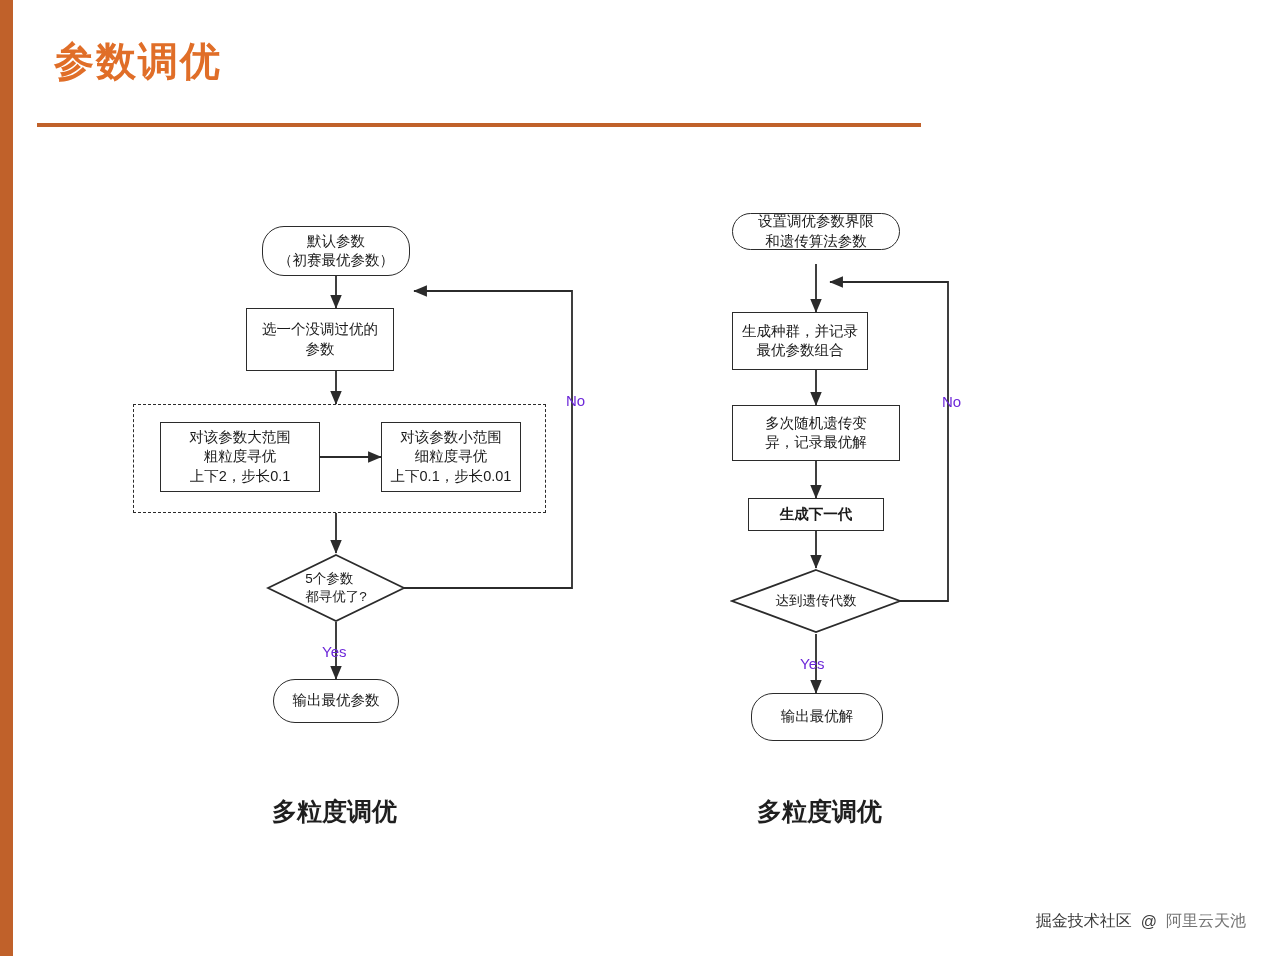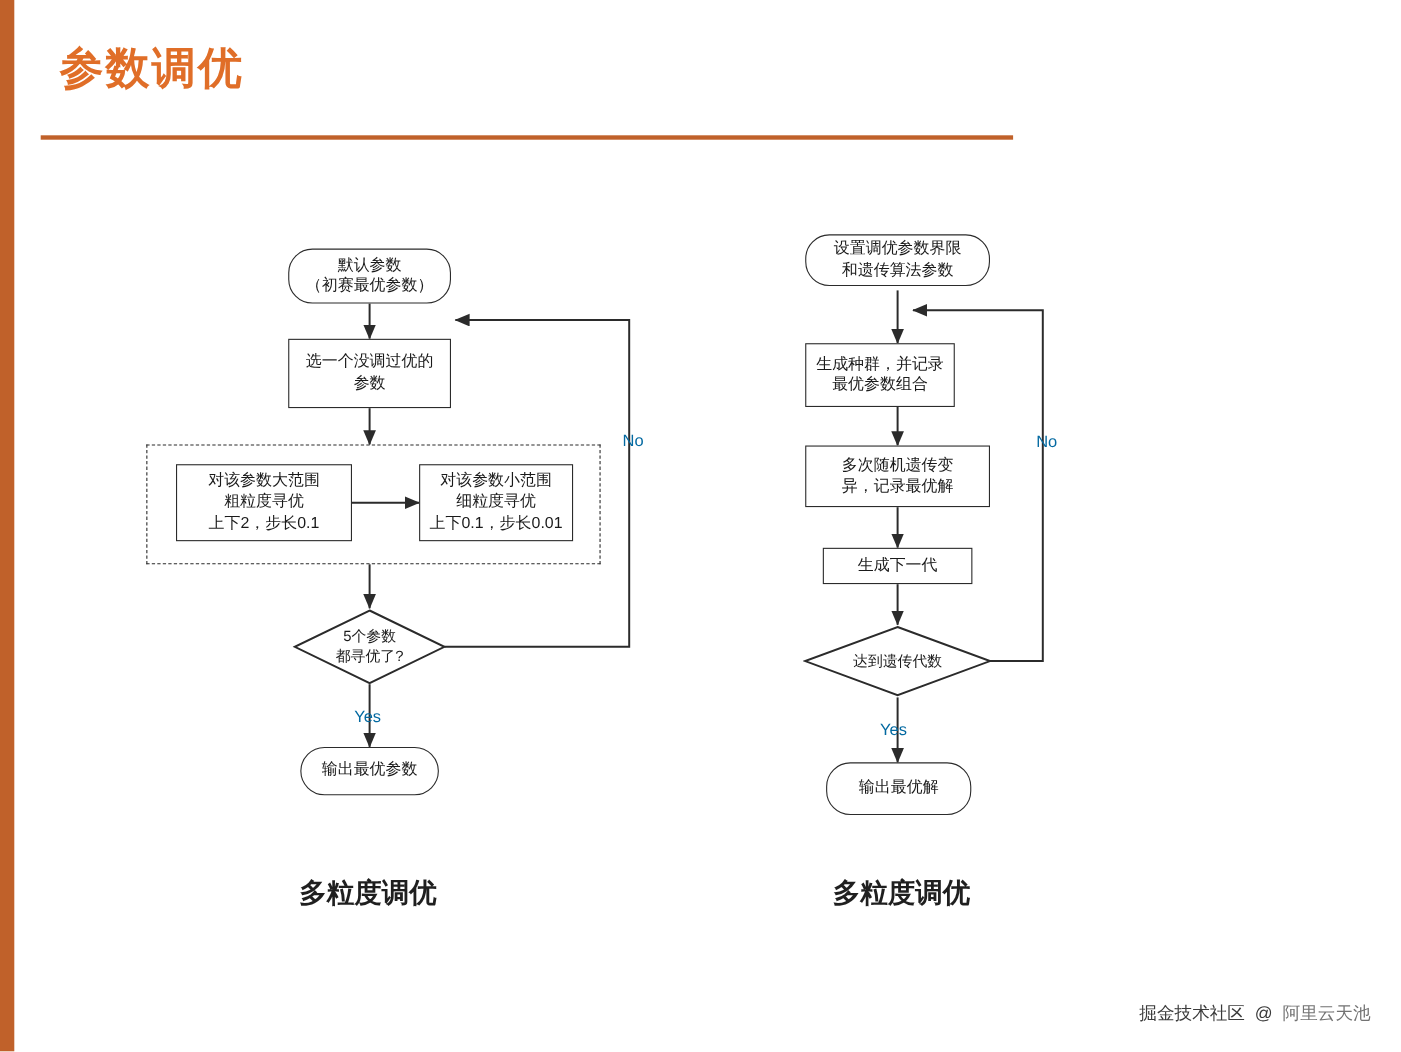--- a/index.html
+++ b/index.html
@@ -224,7 +224,7 @@
 
   <div class="flow">
 
-    <div class="node rounded" style="left:732px; top:213px; width:168px; height:47px;">设置调优参数界限
+    <div class="node rounded" style="left:732px; top:213px; width:168px; height:37px;">设置调优参数界限
 和遗传算法参数</div>
 
     <div class="node" style="left:732px; top:312px; width:136px; height:58px;">生成种群，并记录

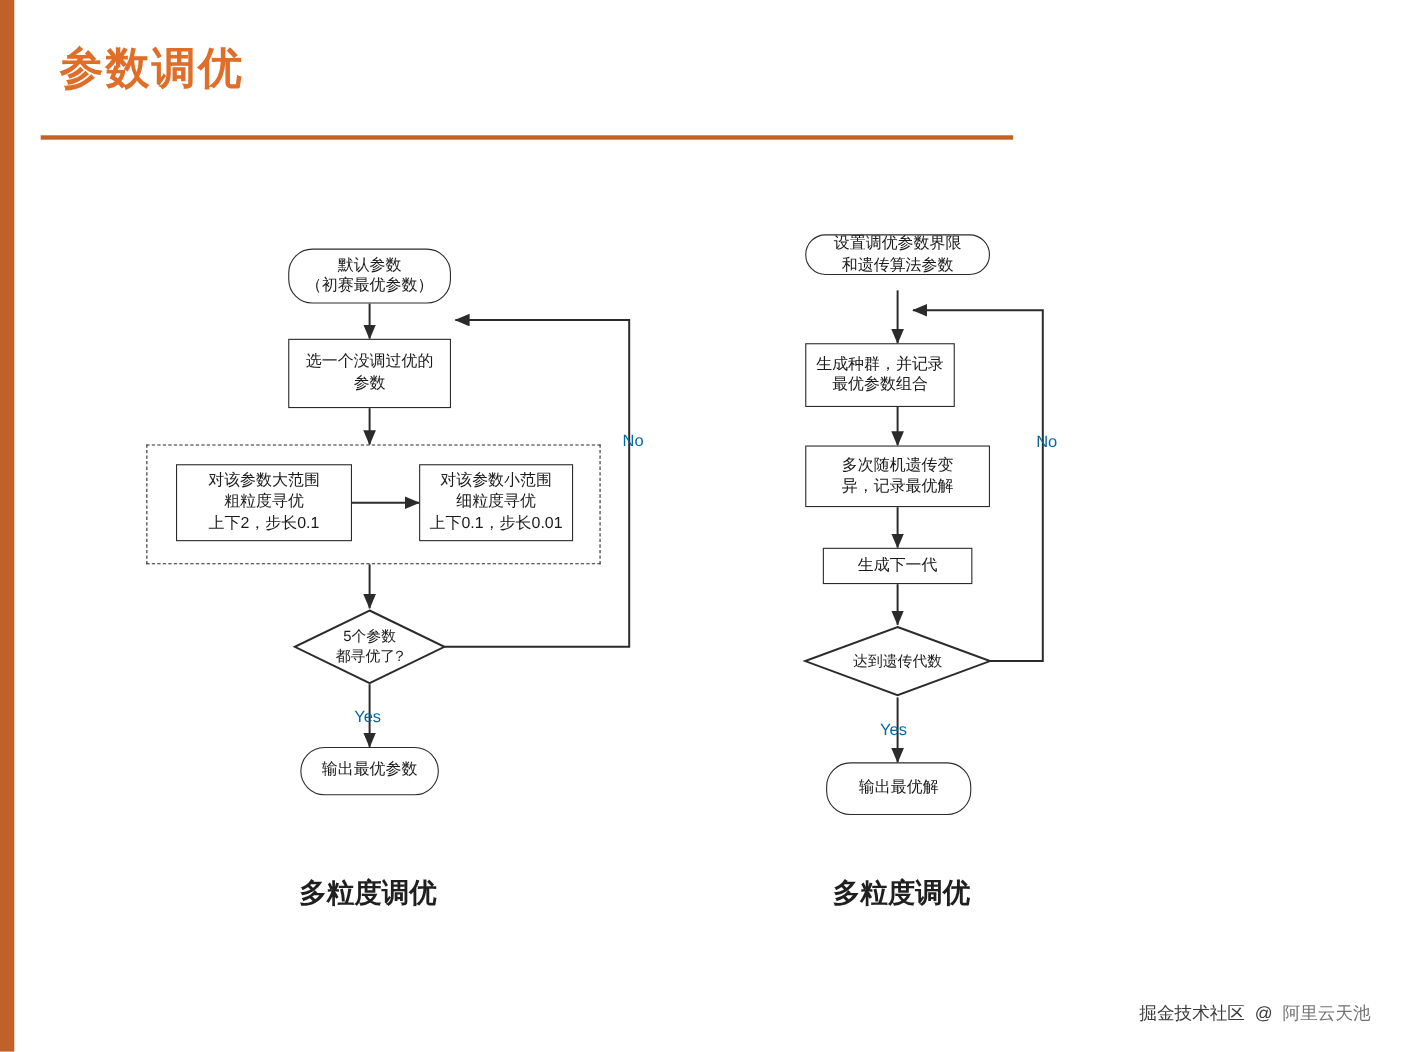--- a/index.html
+++ b/index.html
@@ -193,7 +193,7 @@
     <div class="node rounded" style="left:262px; top:226px; width:148px; height:50px;">默认参数
 （初赛最优参数）</div>
 
-    <div class="node" style="left:262px; top:308px; width:148px; height:63px;">选一个没调过优的
+    <div class="node" style="left:246px; top:308px; width:148px; height:63px;">选一个没调过优的
 参数</div>
 
     <div class="dashed-group" style="left:133px; top:404px; width:413px; height:109px;"></div>

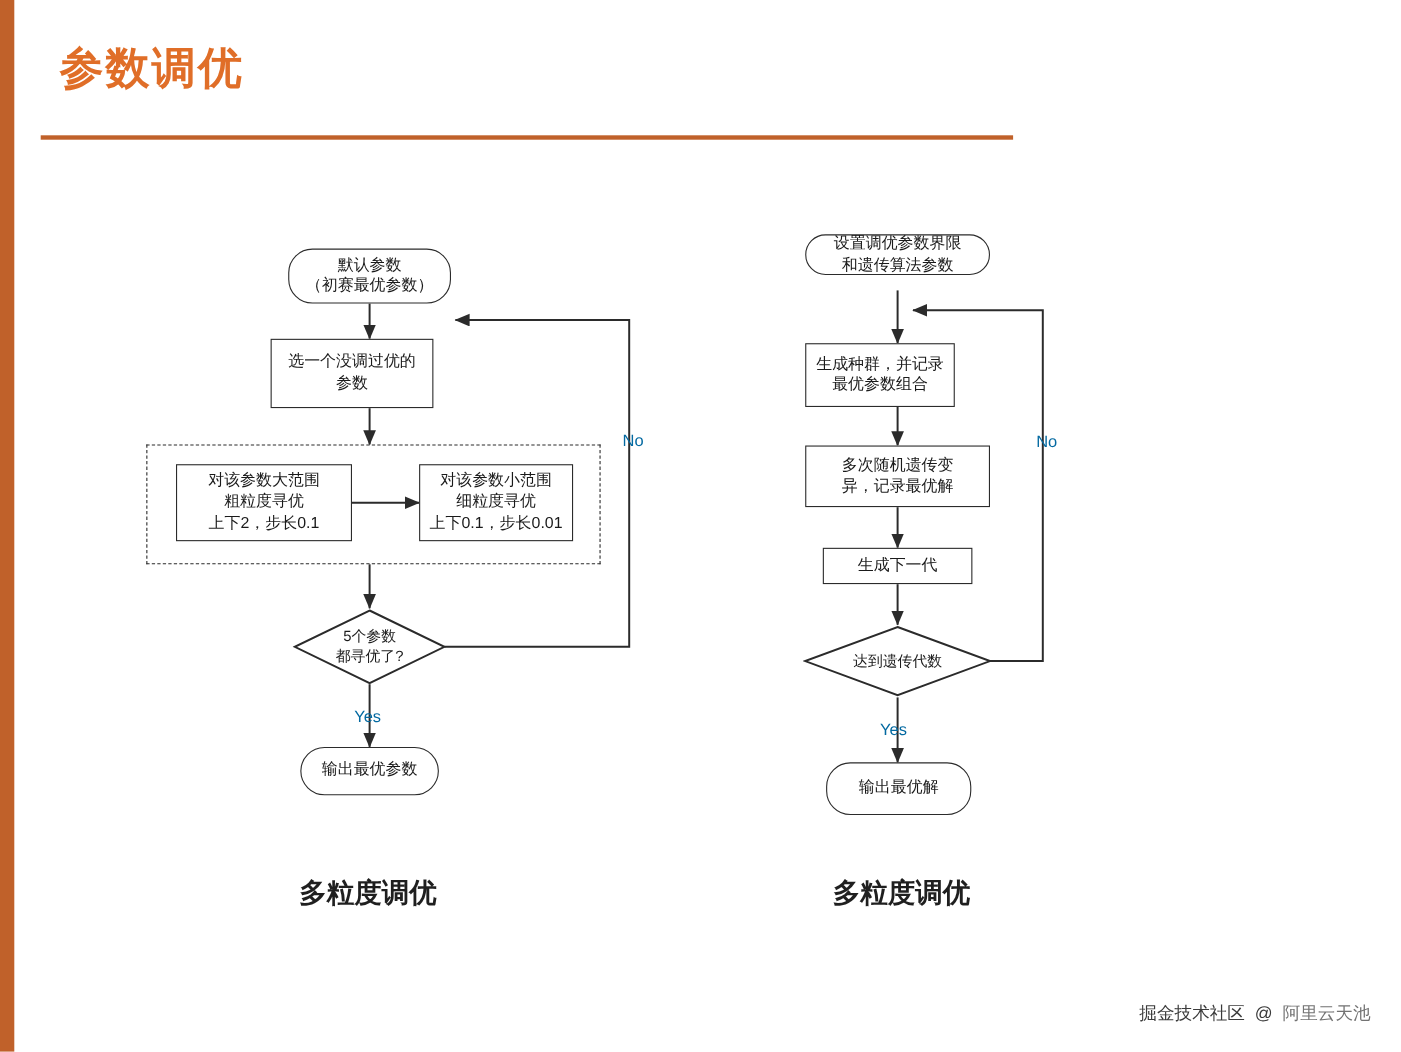--- a/index.html
+++ b/index.html
@@ -107,7 +107,7 @@
   .edge-label {
     position: absolute;
     font-size: 15px;
-    color: #0369a1;
+    color: #6d28d9;
     z-index: 4;
   }
   .caption {

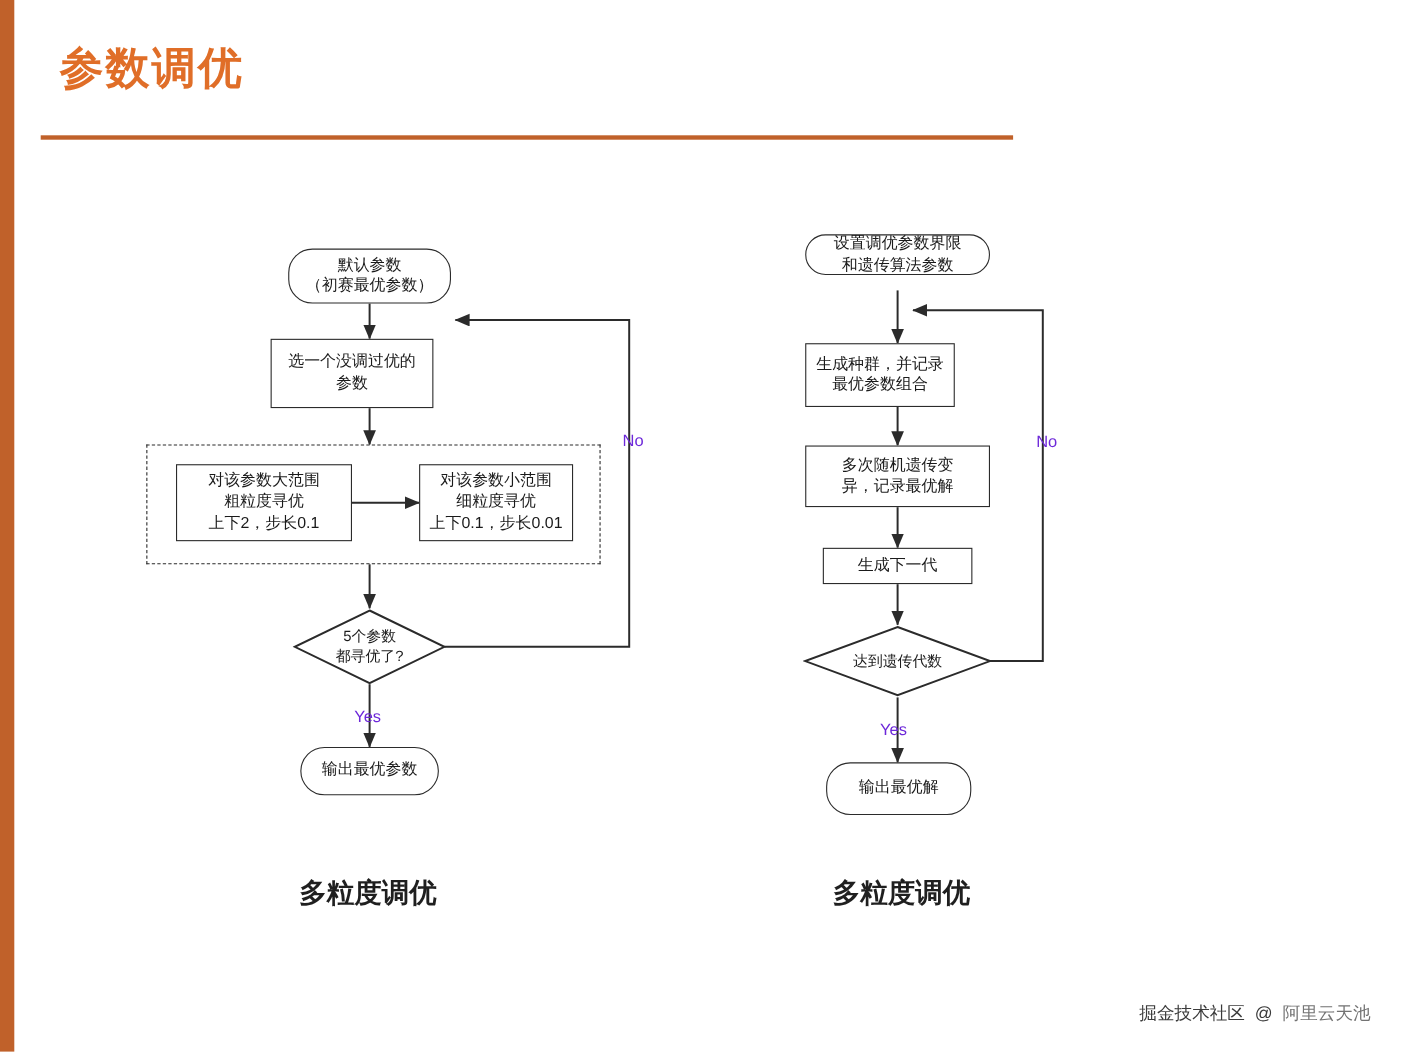--- a/index.html
+++ b/index.html
@@ -233,7 +233,7 @@
     <div class="node" style="left:732px; top:405px; width:168px; height:56px;">多次随机遗传变
 异，记录最优解</div>
 
-    <div class="node" style="left:748px; top:498px; width:136px; height:33px;">生成下一代</div>
+    <div class="node" style="left:748px; top:498px; width:136px; height:33px;font-weight:bold;">生成下一代</div>
 
     <div class="diamond-wrap" style="left:730px; top:568px; width:172px; height:66px;text-decoration:underline;">
       <svg width="172" height="66" viewBox="0 0 172 66">

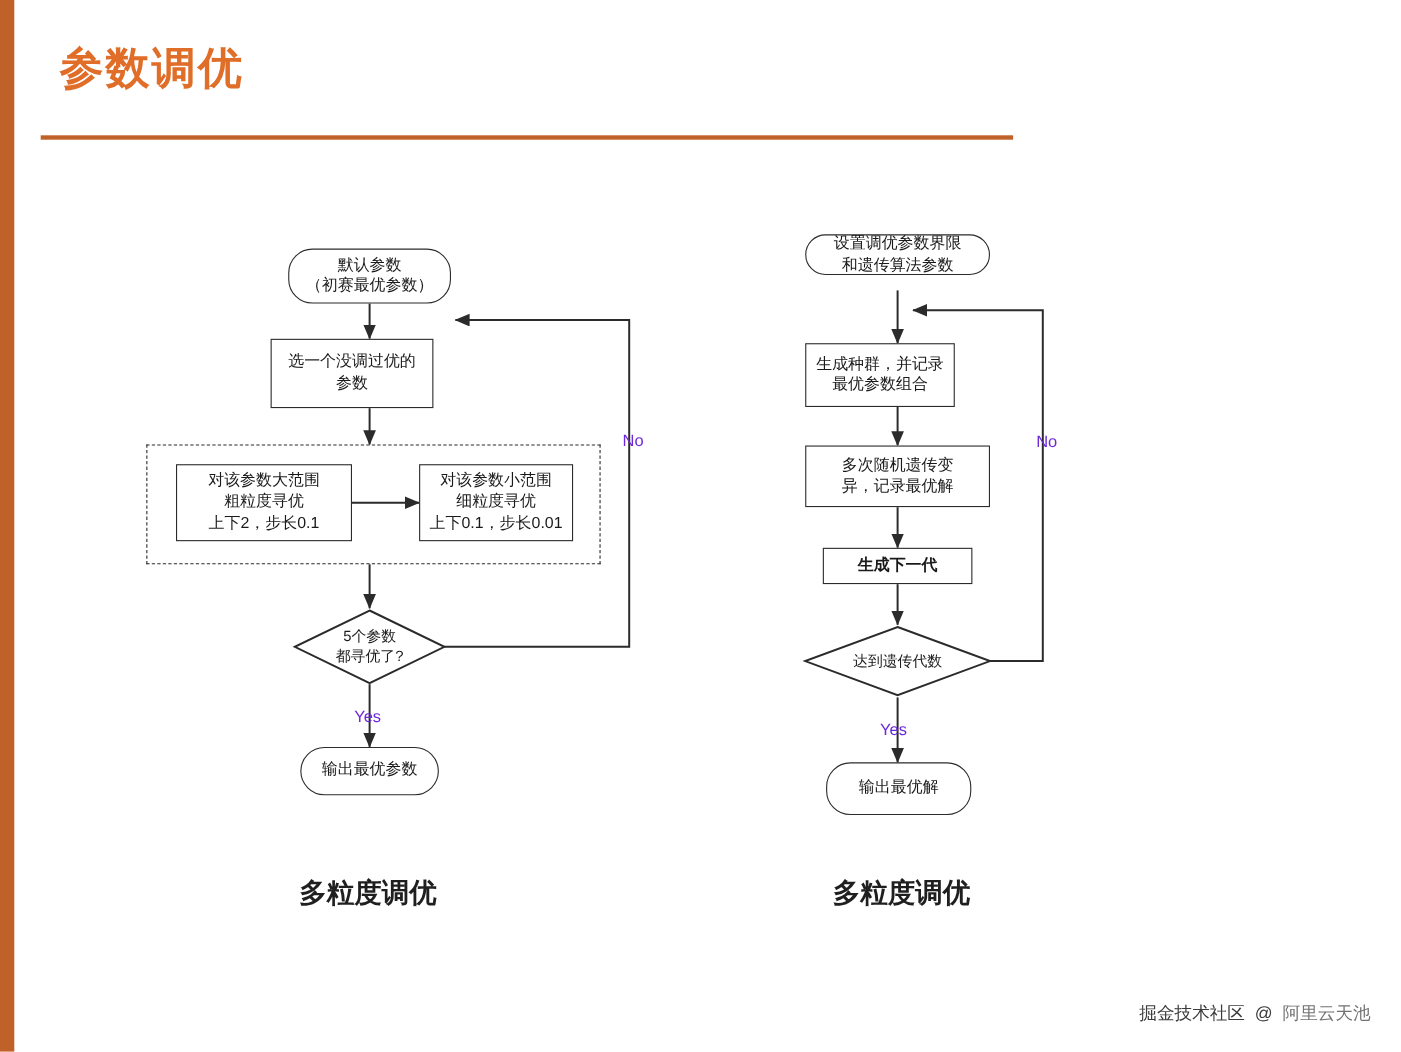--- a/index.html
+++ b/index.html
@@ -98,7 +98,7 @@
     display: flex;
     align-items: center;
     justify-content: center;
-    text-align: center;
+    text-align: left;
     font-size: 13.5px;
     color: #1a1a1a;
     line-height: 1.3;

